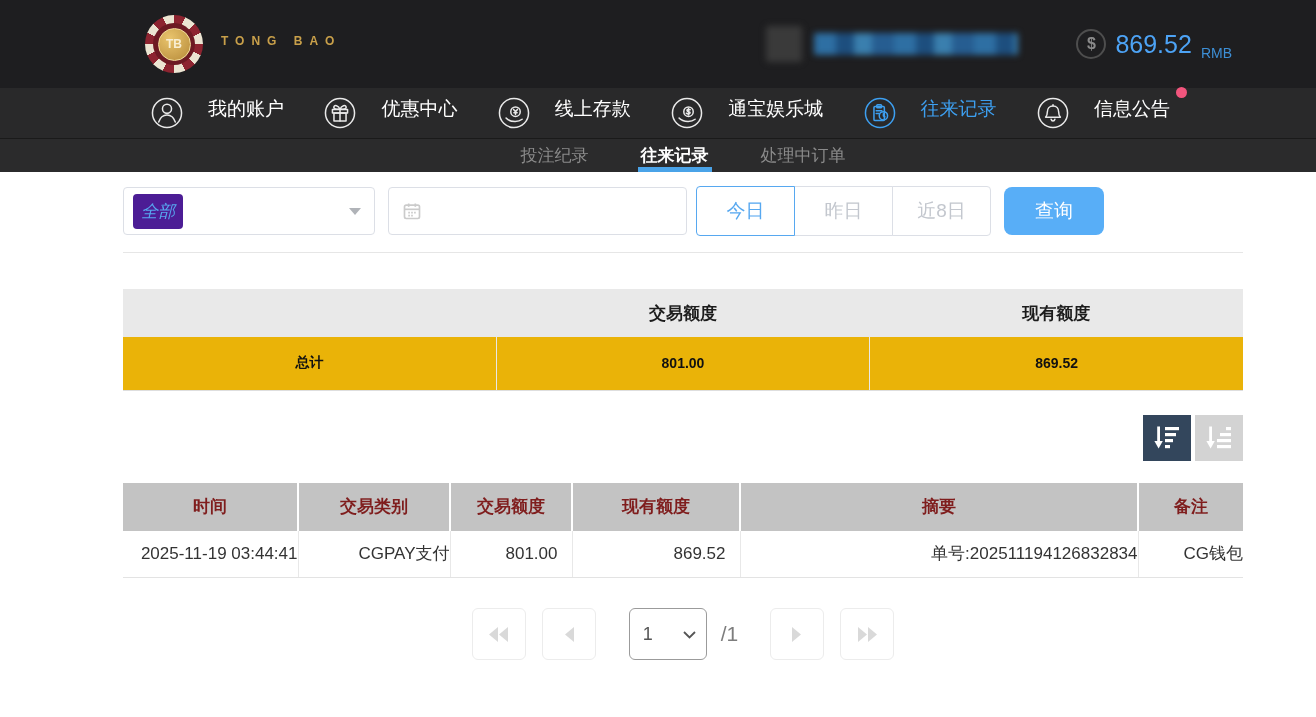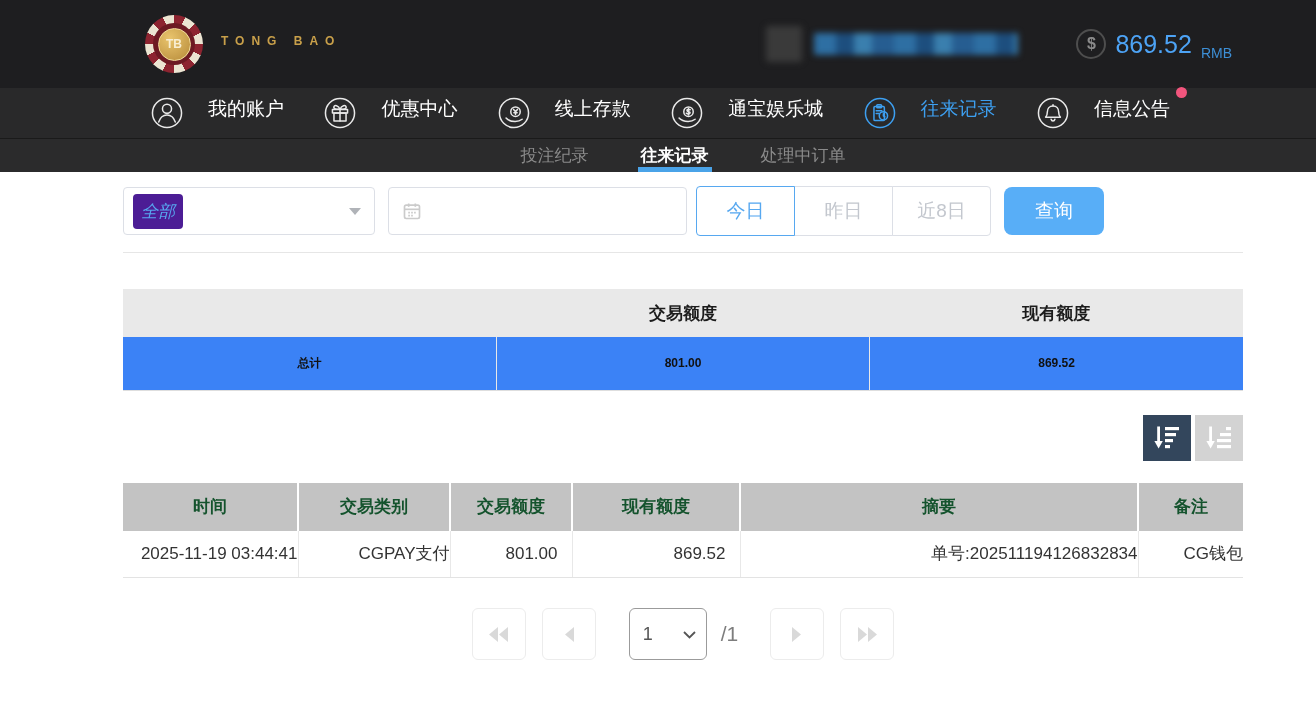--- a/index.html
+++ b/index.html
@@ -86,8 +86,8 @@
   .summary-table { width:100%; margin-top:36px; border-collapse:collapse; }
   .summary-table th { background:#e9e9e9; height:48px; font-size:17px; color:#1c1c1c;
                       font-weight:600; width:33.33%; }
-  .summary-table td { height:53px; text-align:center; font-size:12px; color:#111;
-                      font-weight:600; border-bottom:1px solid #dedede; background:#3b82f6; }
+  .summary-table td { height:53px; text-align:center; font-size:14px; color:#111;
+                      font-weight:600; border-bottom:1px solid #dedede; background:#eab308; }
   .summary-table td:not(:last-child) { border-right:1px solid #e8e8e8; }
 
   .sort-row { display:flex; justify-content:flex-end; margin-top:24px; gap:4px; }

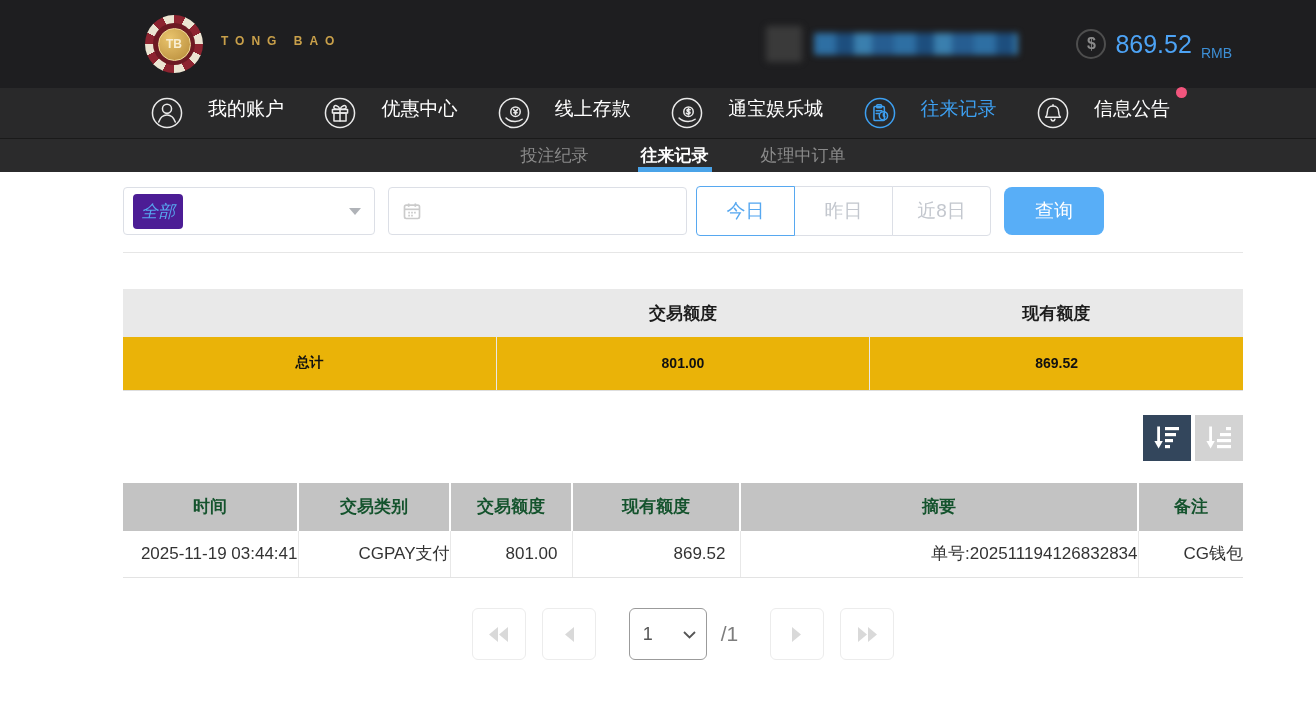--- a/index.html
+++ b/index.html
@@ -97,7 +97,7 @@
   .sort-btn.asc { background:#d3d3d3; }
 
   .records-table { width:100%; margin-top:22px; border-collapse:collapse; table-layout:fixed; }
-  .records-table th { background:#c3c3c3; color:#14532d; height:48px; font-size:17px; font-weight:bold; }
+  .records-table th { background:#c3c3c3; color:#7f1d1d; height:48px; font-size:17px; font-weight:bold; }
   .records-table th:not(:first-child) { border-left:2px solid #fff; }
   .records-table td { height:47px; font-size:17px; color:#333; background:#fff;
                       border-bottom:1px solid #e3e3e3; overflow:hidden; white-space:nowrap; }

